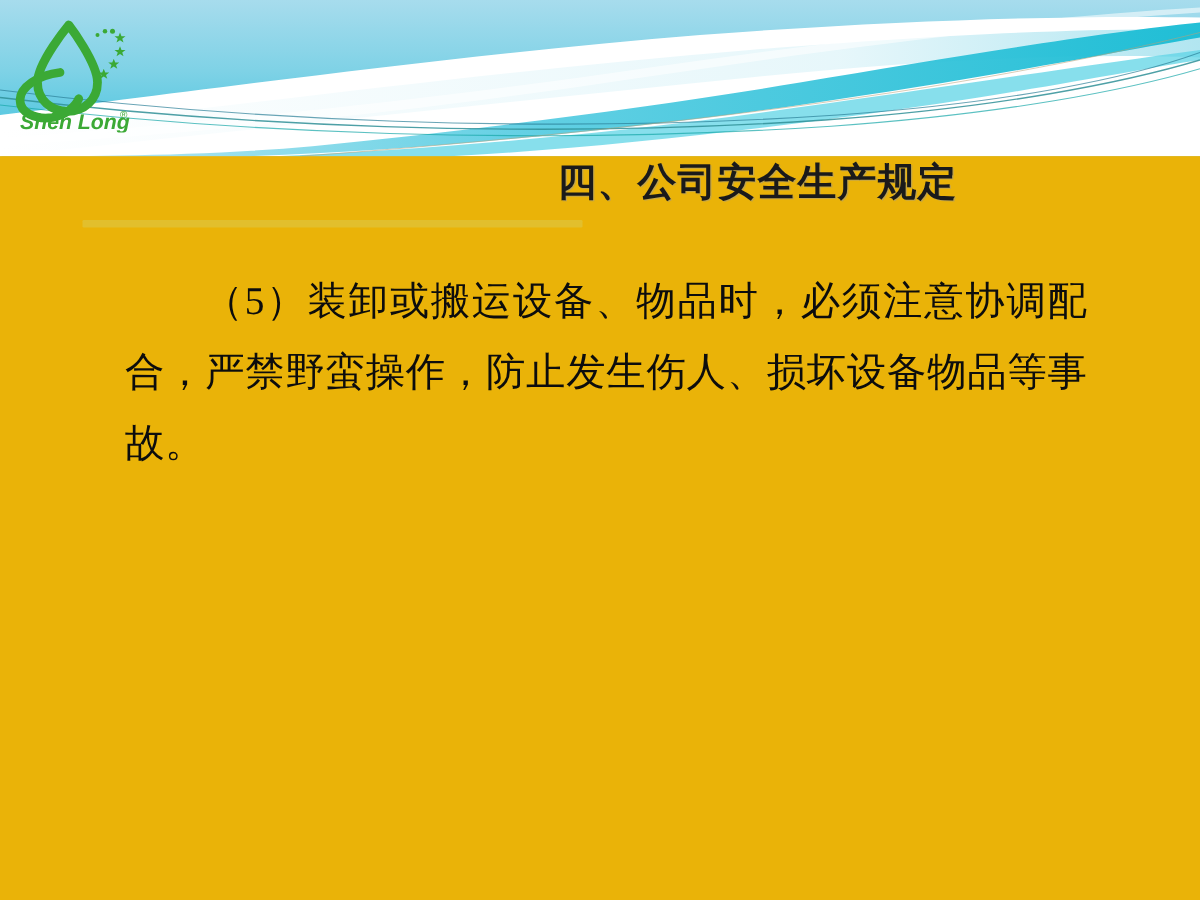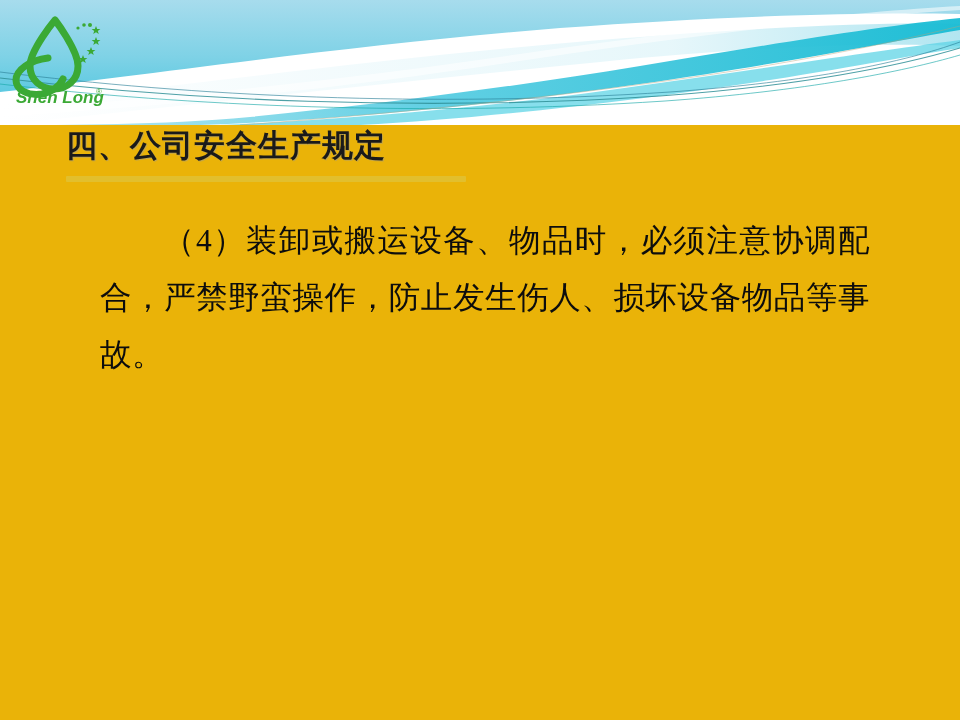--- a/index.html
+++ b/index.html
@@ -55,6 +55,7 @@
     left: 66px;
     top: 126px;
     width: 700px;
+    text-align: right;
   }
   .title-text {
     font-family: "Liberation Sans", "DejaVu Sans", sans-serif;

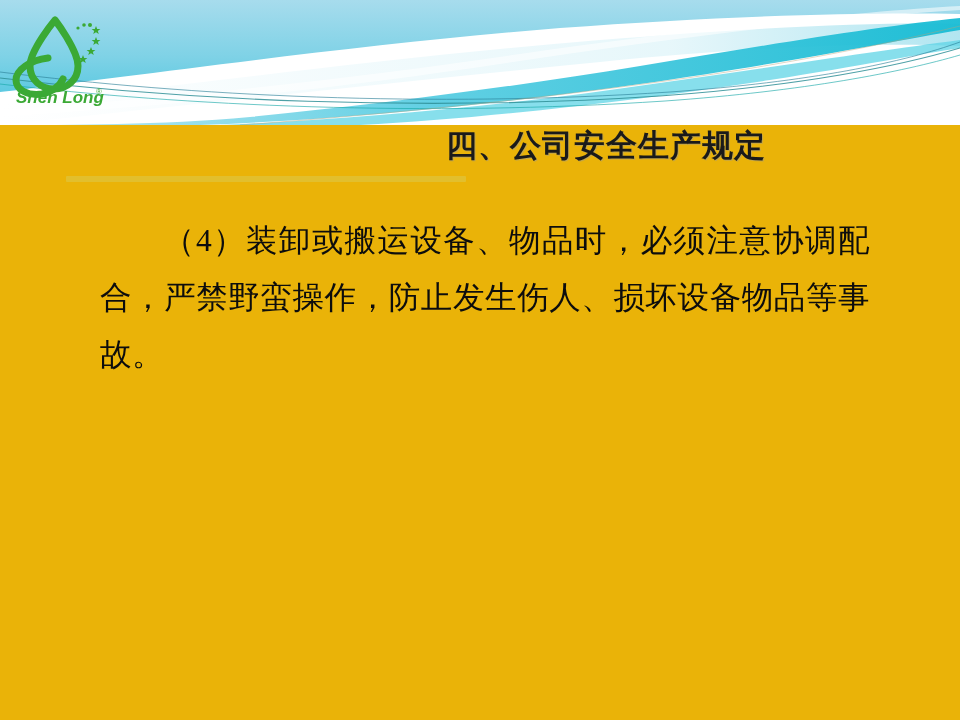--- a/index.html
+++ b/index.html
@@ -172,7 +172,7 @@
   </div>
 
   <div class="body-block">
-    <p class="para indent">（4）装卸或搬运设备、物品时，必须注意协调配合，严禁野蛮操作，防止发生伤人、损坏设备物品等事故。</p>
+    <p class="para indent">（5）装卸或搬运设备、物品时，必须注意协调配合，严禁野蛮操作，防止发生伤人、损坏设备物品等事故。</p>
   </div>
 
 </div>

